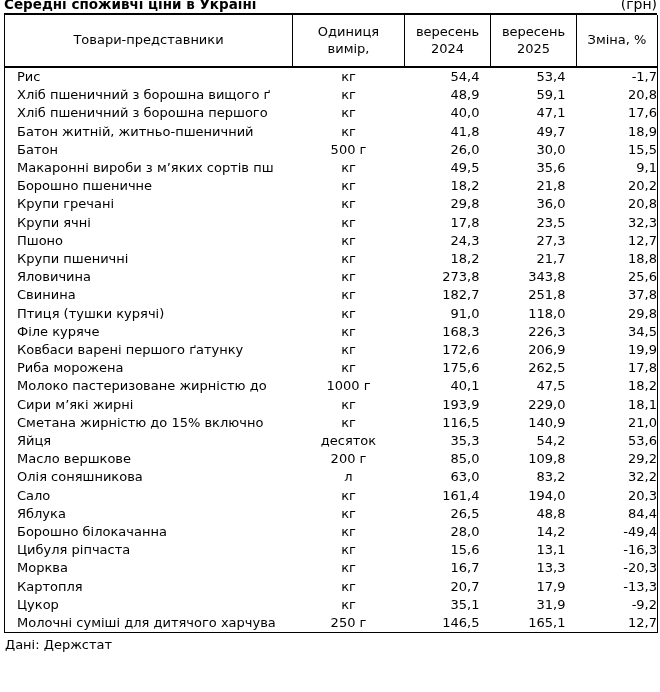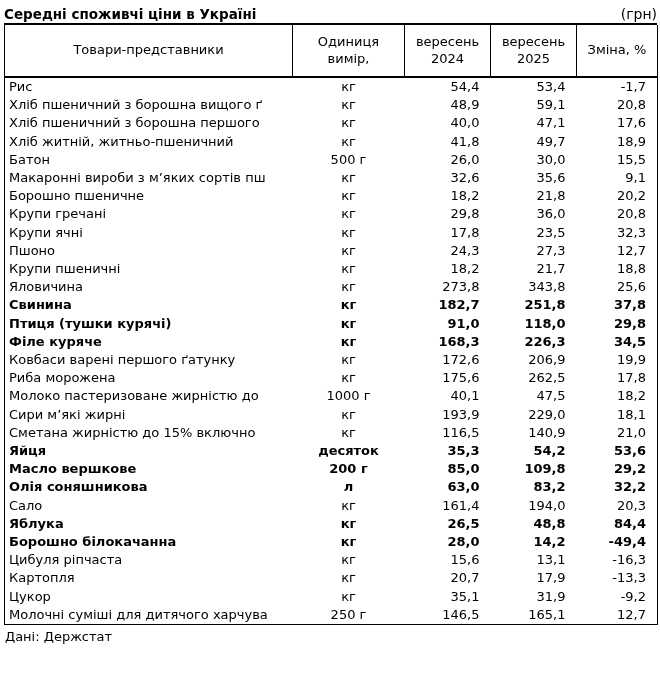--- a/index.html
+++ b/index.html
@@ -20,7 +20,7 @@
     align-items: flex-end;
     border-bottom: 2px solid #000;
     padding-bottom: 1px;
-    height: 24px;
+    height: 14px;
   }
   .title { font-weight: bold; font-size: 13.5px; line-height: 16px; }
   .grn   { font-size: 14px; line-height: 15px; }

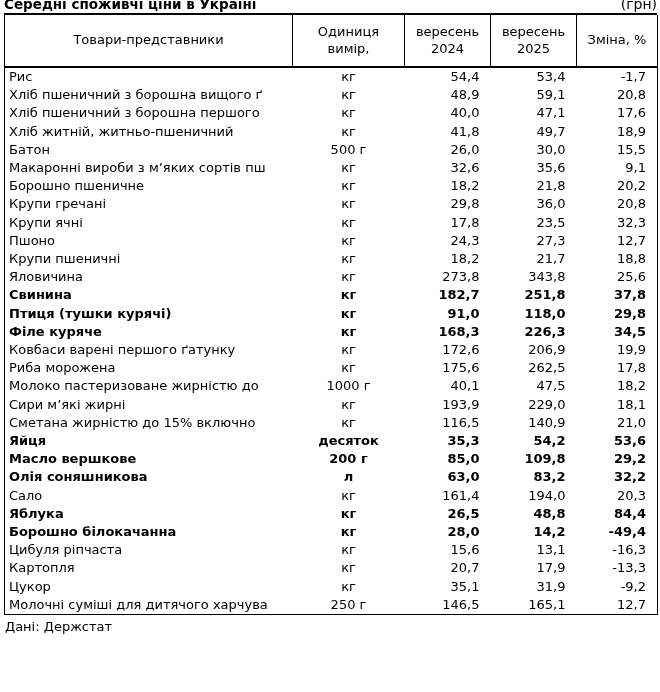--- a/index.html
+++ b/index.html
@@ -53,7 +53,7 @@
     overflow: hidden;
     vertical-align: middle;
   }
-  td.name { text-align: left;  padding-left: 4px; }
+  td.name { text-align: left;  padding-left: 12px; }
   td.unit { text-align: center; }
   td.num  { text-align: right; padding-right: 11px; }
   td.chg  { text-align: right; padding-right: 11px; }

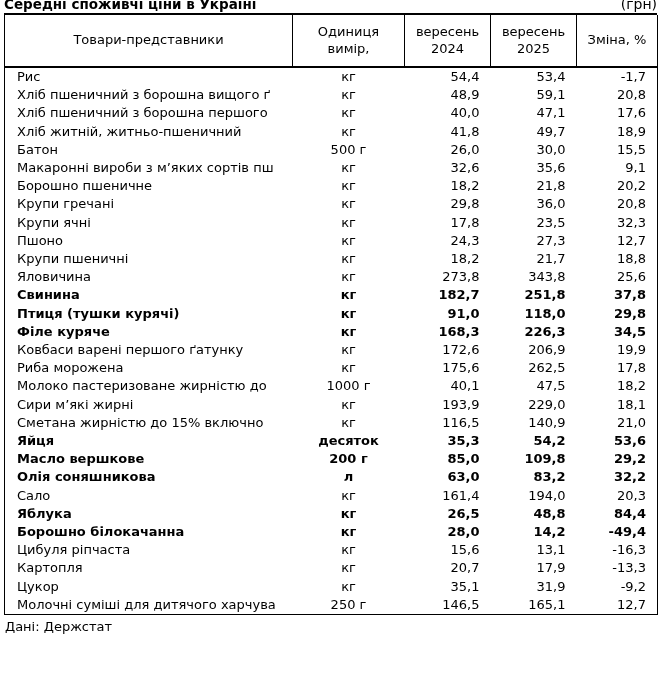--- a/index.html
+++ b/index.html
@@ -56,7 +56,7 @@
   td.name { text-align: left;  padding-left: 12px; }
   td.unit { text-align: center; }
   td.num  { text-align: right; padding-right: 11px; }
-  td.chg  { text-align: right; padding-right: 11px; }
+  td.chg  { text-align: right; padding-right: 0; }
   tr.bold td { font-weight: bold; }
 
   .footer { font-size: 13px; padding: 4px 0 0 1px; }

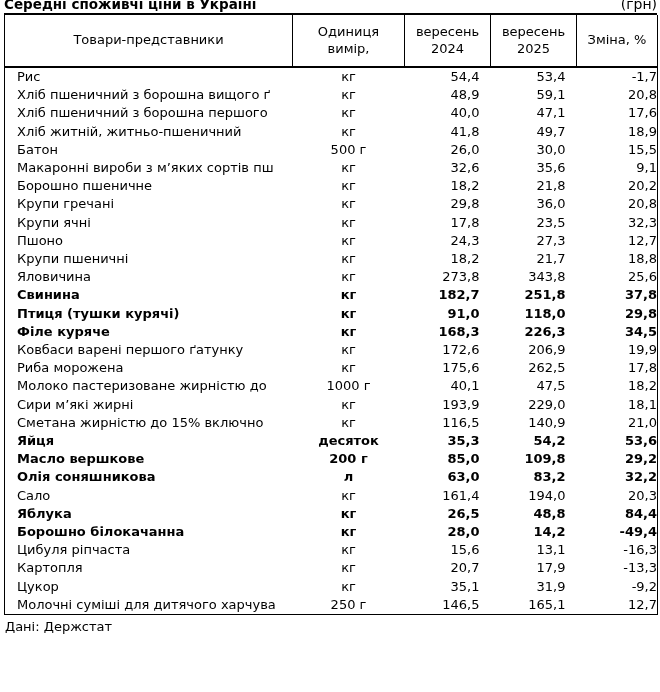--- a/index.html
+++ b/index.html
@@ -111,7 +111,7 @@
       <td class="chg">17,6</td>
     </tr>
         <tr>
-      <td class="name">Хліб житній, житньо-пшеничний</td>
+      <td class="name">Батон житній, житньо-пшеничний</td>
       <td class="unit">кг</td>
       <td class="num">41,8</td>
       <td class="num">49,7</td>

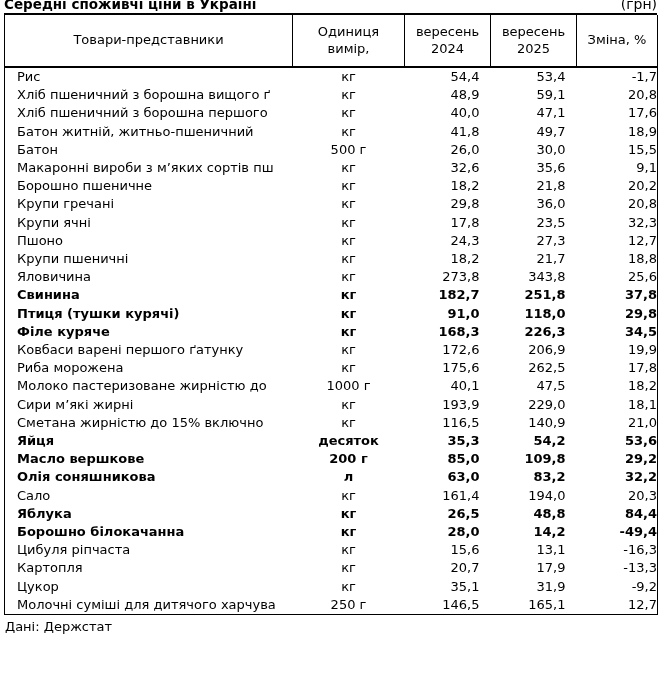--- a/index.html
+++ b/index.html
@@ -127,7 +127,7 @@
         <tr>
       <td class="name">Макаронні вироби з м’яких сортів пш</td>
       <td class="unit">кг</td>
-      <td class="num">32,6</td>
+      <td class="num">49,5</td>
       <td class="num">35,6</td>
       <td class="chg">9,1</td>
     </tr>

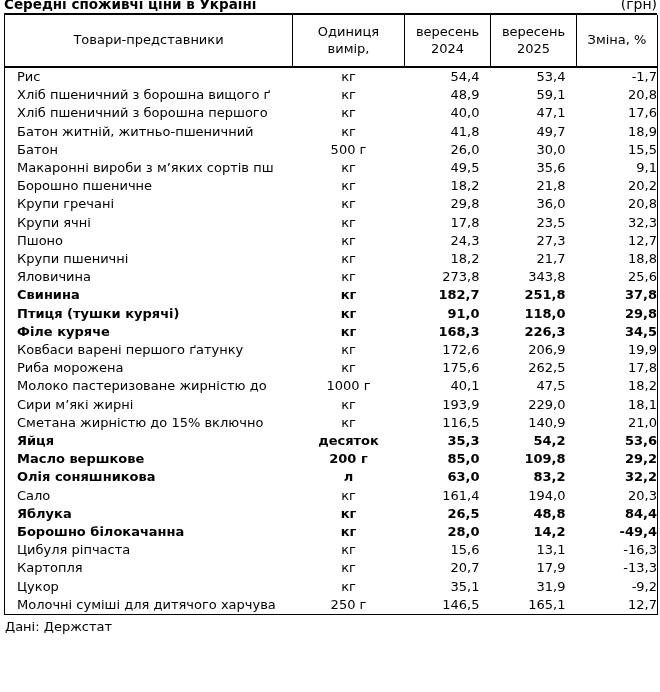--- a/index.html
+++ b/index.html
@@ -57,7 +57,7 @@
   td.unit { text-align: center; }
   td.num  { text-align: right; padding-right: 11px; }
   td.chg  { text-align: right; padding-right: 0; }
-  tr.bold td { font-weight: bold; }
+  tr.bold td { font-weight: normal; }
 
   .footer { font-size: 13px; padding: 4px 0 0 1px; }
 </style>

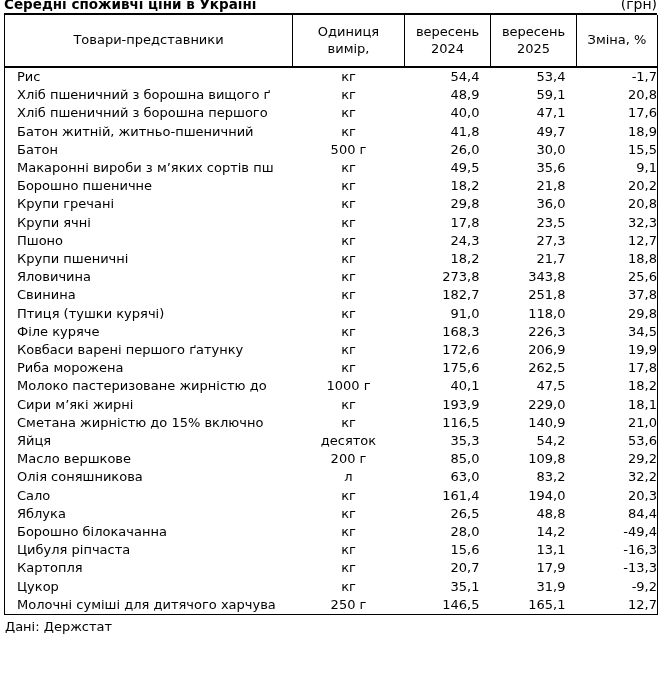--- a/index.html
+++ b/index.html
@@ -279,6 +279,13 @@
       <td class="chg">-16,3</td>
     </tr>
         <tr>
+      <td class="name">Морква</td>
+      <td class="unit">кг</td>
+      <td class="num">16,7</td>
+      <td class="num">13,3</td>
+      <td class="chg">-20,3</td>
+    </tr>
+        <tr>
       <td class="name">Картопля</td>
       <td class="unit">кг</td>
       <td class="num">20,7</td>

